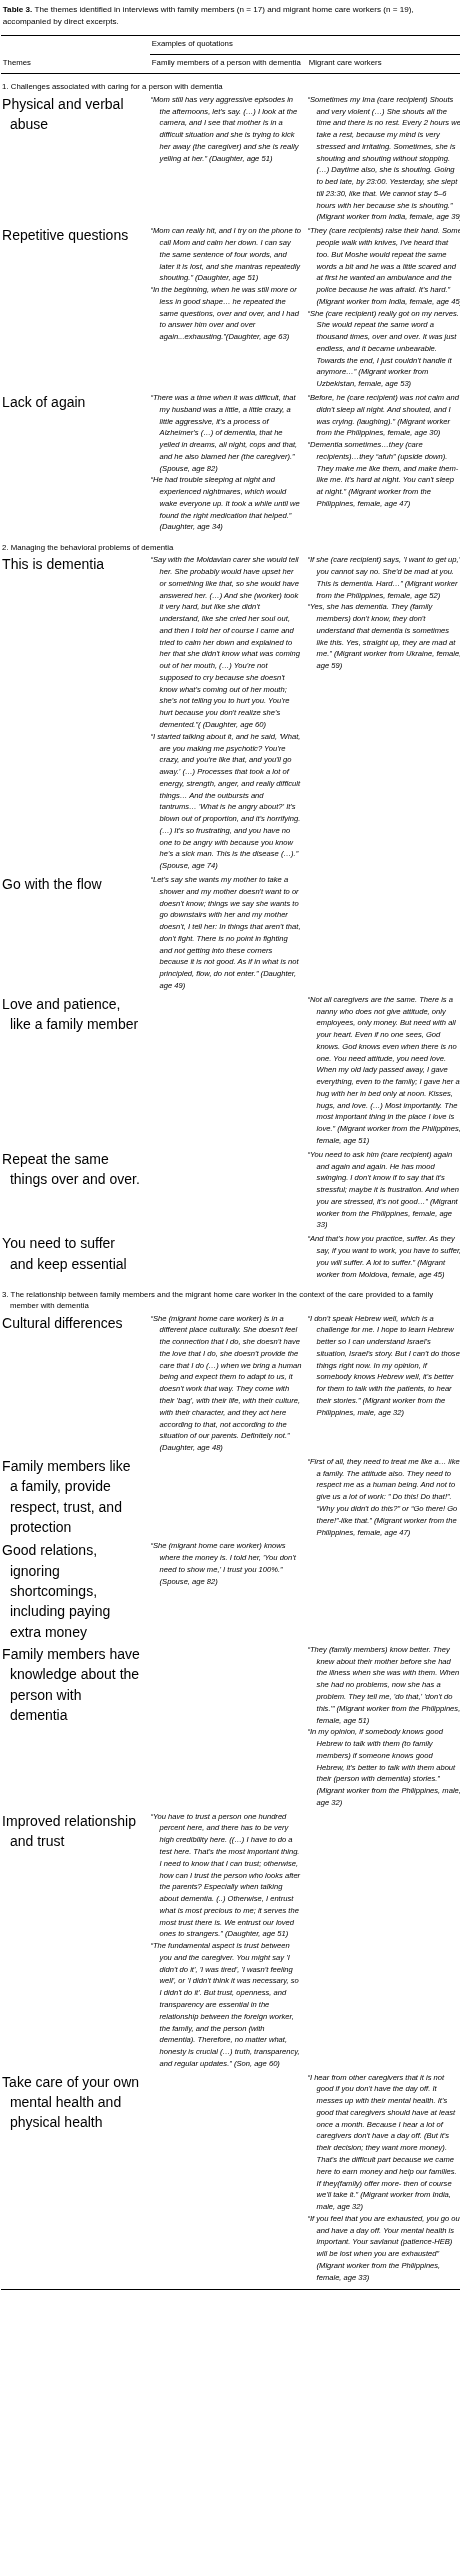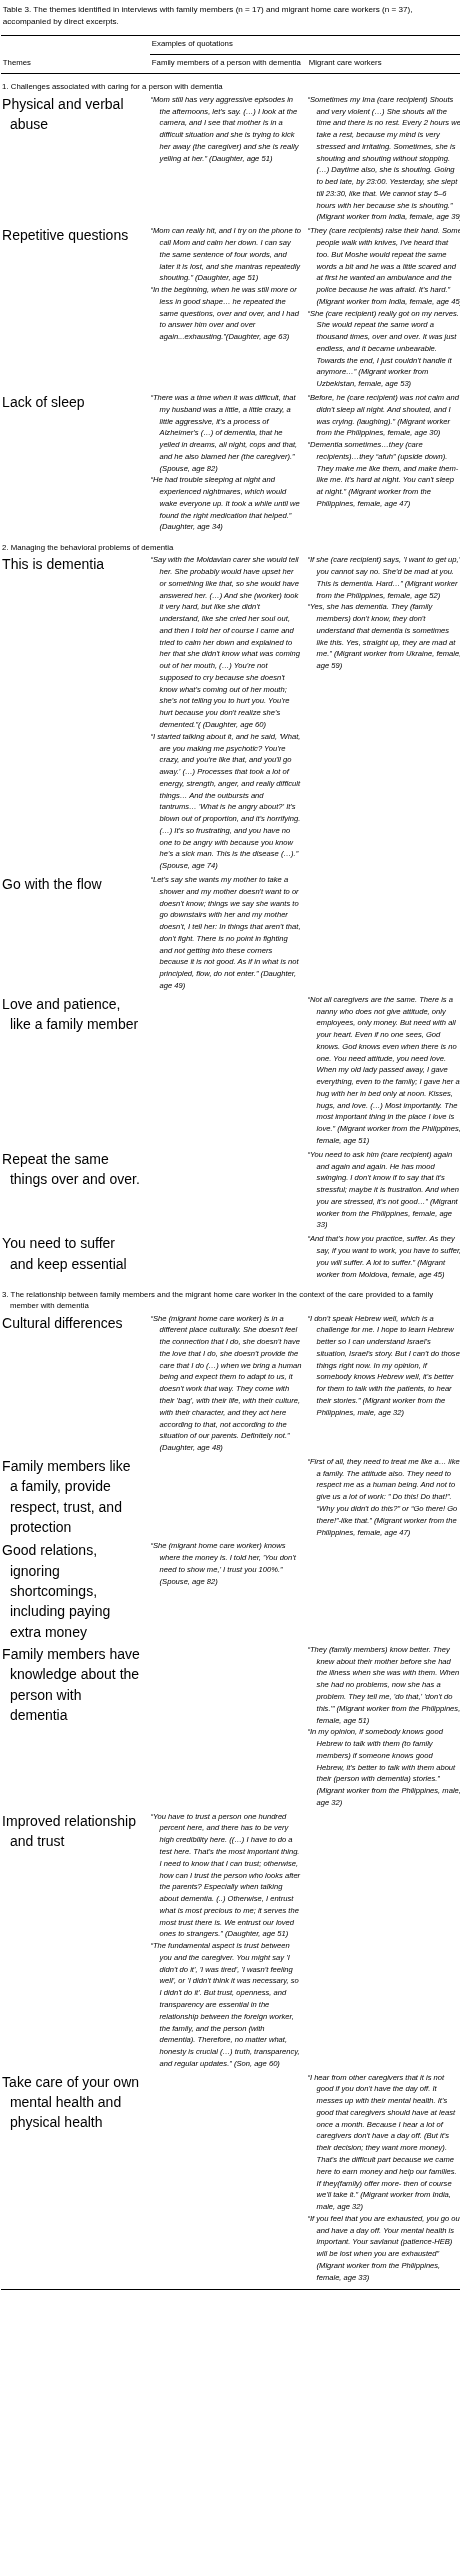--- a/index.html
+++ b/index.html
@@ -19,7 +19,7 @@
     line-height: 1.45;
     margin: 1.4px 1.4px 7px 1.4px;
   }
-  .caption .label { font-weight: normal; }
+  .caption .label { font-weight: bold; }
   table {
     width: 100%;
     border-collapse: collapse;

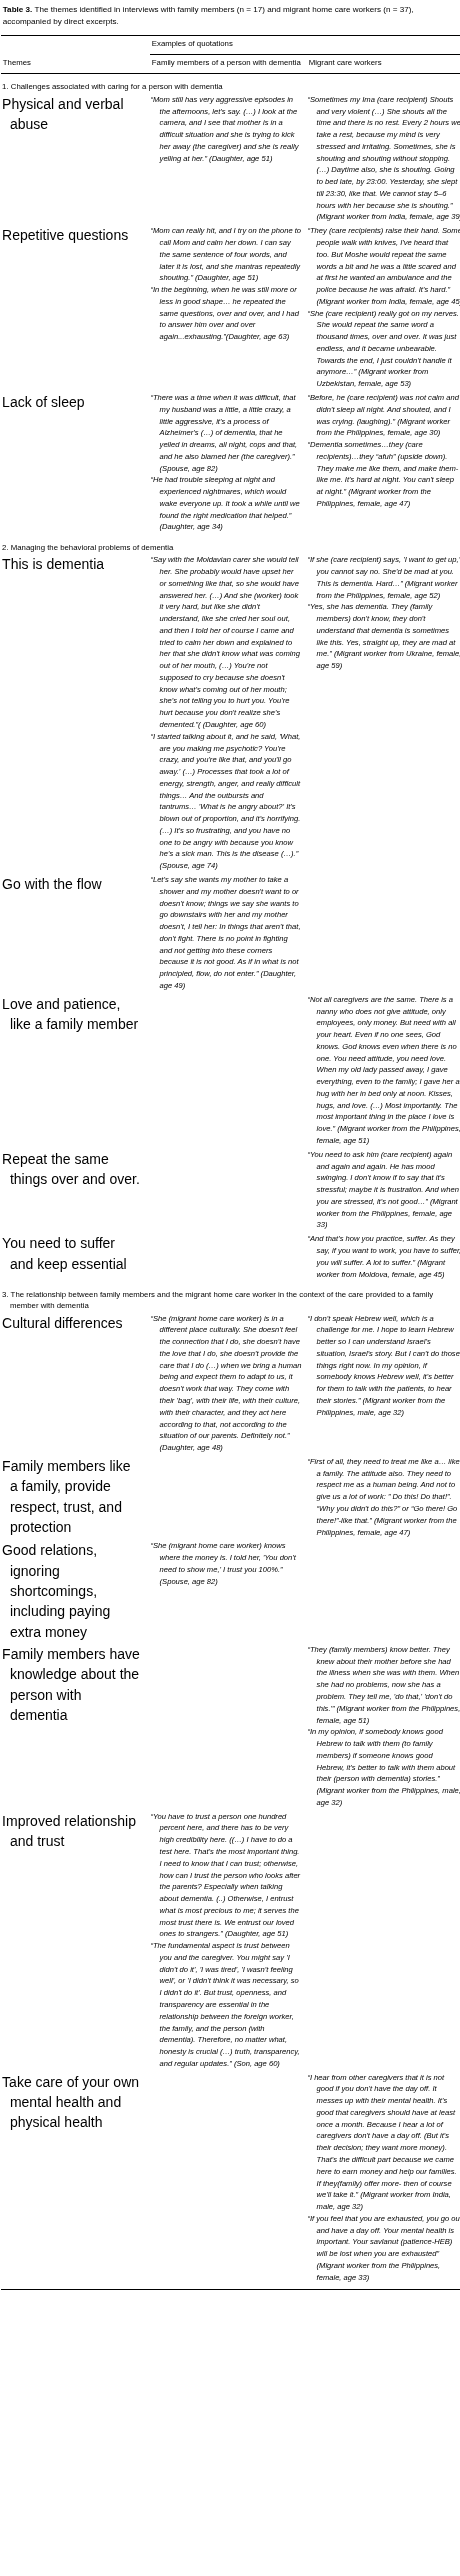--- a/index.html
+++ b/index.html
@@ -74,7 +74,7 @@
 
 <div class="page">
 
-  <p class="caption"><span class="label">Table 3.</span> <span>The themes identified in interviews with family members (n = 17) and migrant home care workers (n = 37), accompanied by direct excerpts.</span></p>
+  <p class="caption"><span class="label">Table 3.</span> <span>The themes identified in interviews with family members (n = 17) and migrant home care workers (n = 19), accompanied by direct excerpts.</span></p>
 
   <table>
     <colgroup>

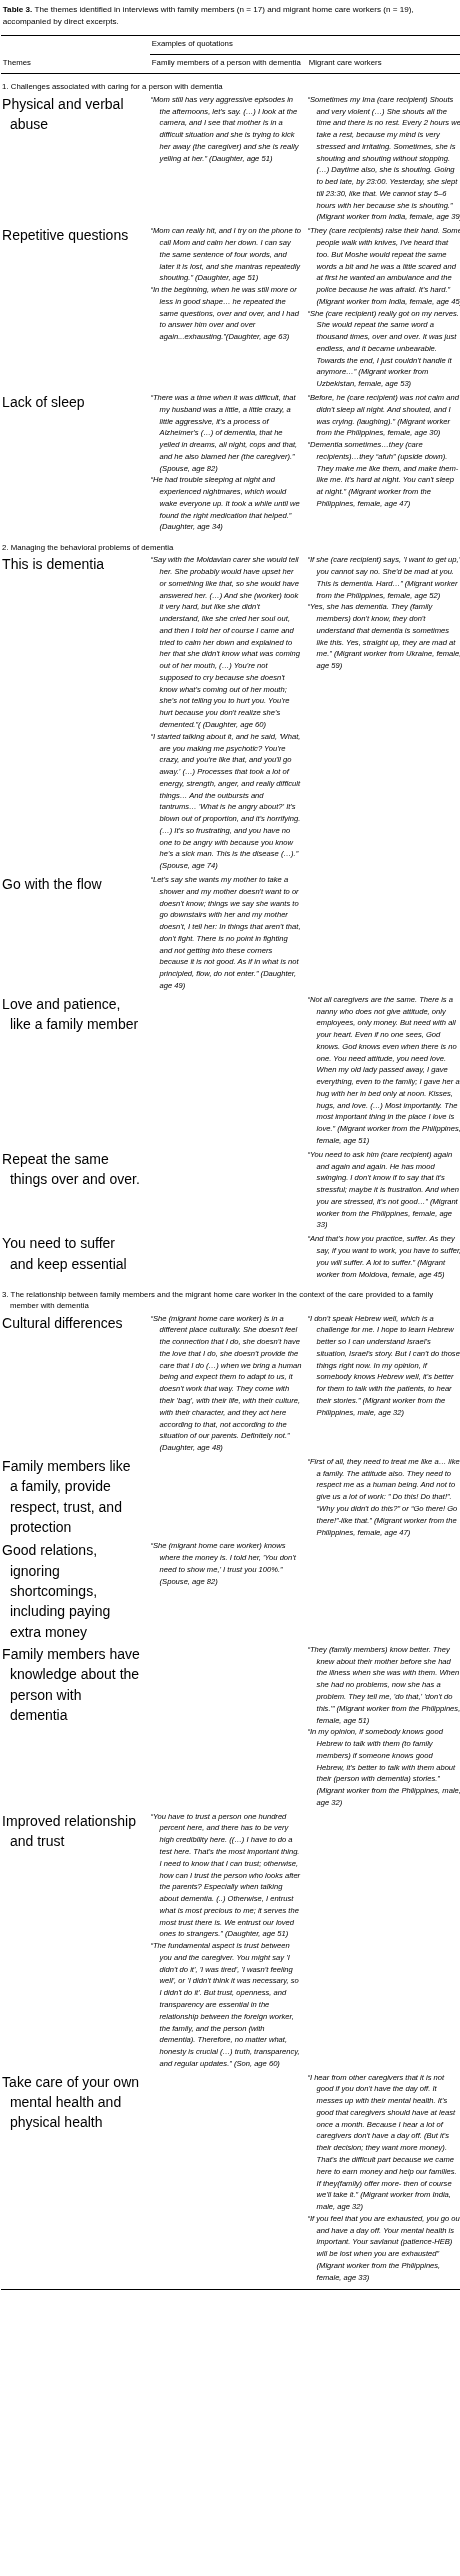--- a/index.html
+++ b/index.html
@@ -118,7 +118,7 @@
           </td>
         </tr>
         <tr>
-          <td class="theme-cell">Lack of sleep</td>
+          <td class="theme-cell">Lack of again</td>
           <td class="quote-cell">
             <p class="quote">“There was a time when it was difficult, that my husband was a little, a little crazy, a little aggressive, it's a process of Alzheimer's (…) of dementia, that he yelled in dreams, all night, cops and that, and he also blamed her (the caregiver).” (Spouse, age 82)</p>
             <p class="quote">“He had trouble sleeping at night and experienced nightmares, which would wake everyone up. It took a while until we found the right medication that helped.” (Daughter, age 34)</p>

